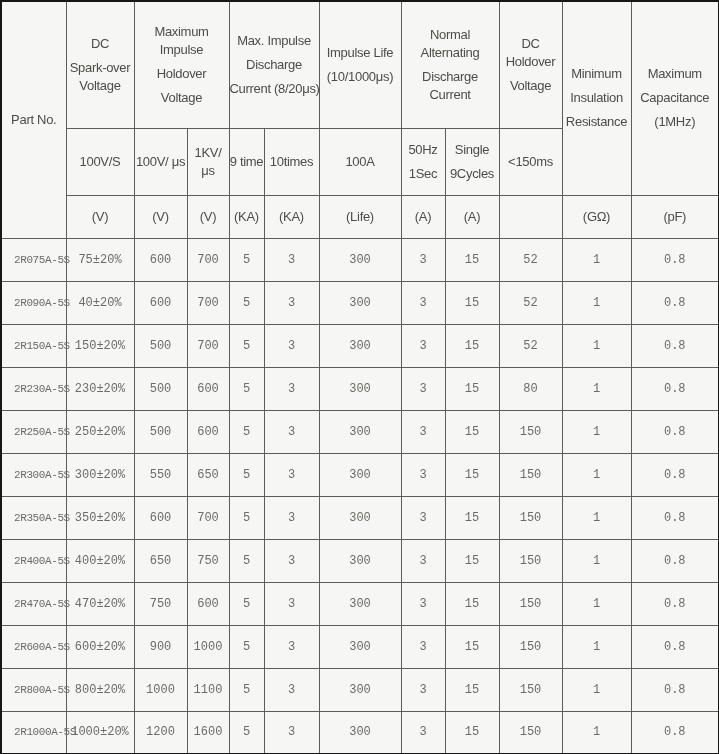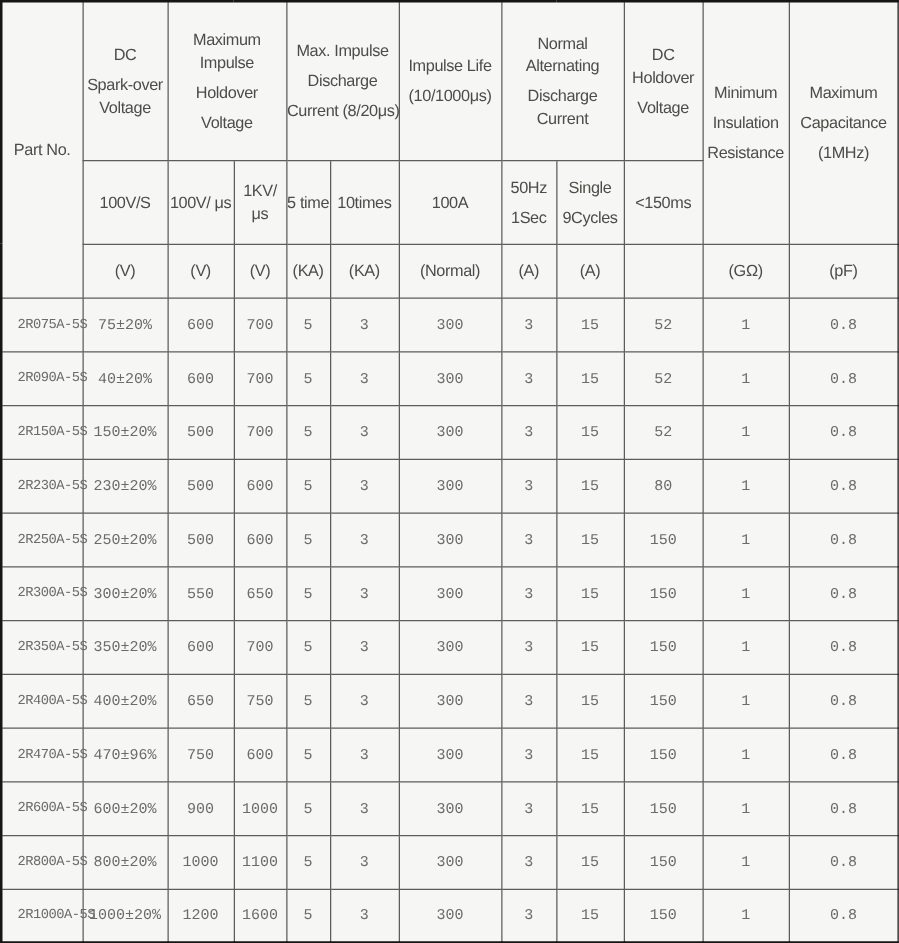--- a/index.html
+++ b/index.html
@@ -166,7 +166,7 @@
         </th>
       <th>
           <div class="p">
-            <div class="ln">5 time</div>
+            <div class="ln">9 time</div>
           </div>
         </th>
       <th>

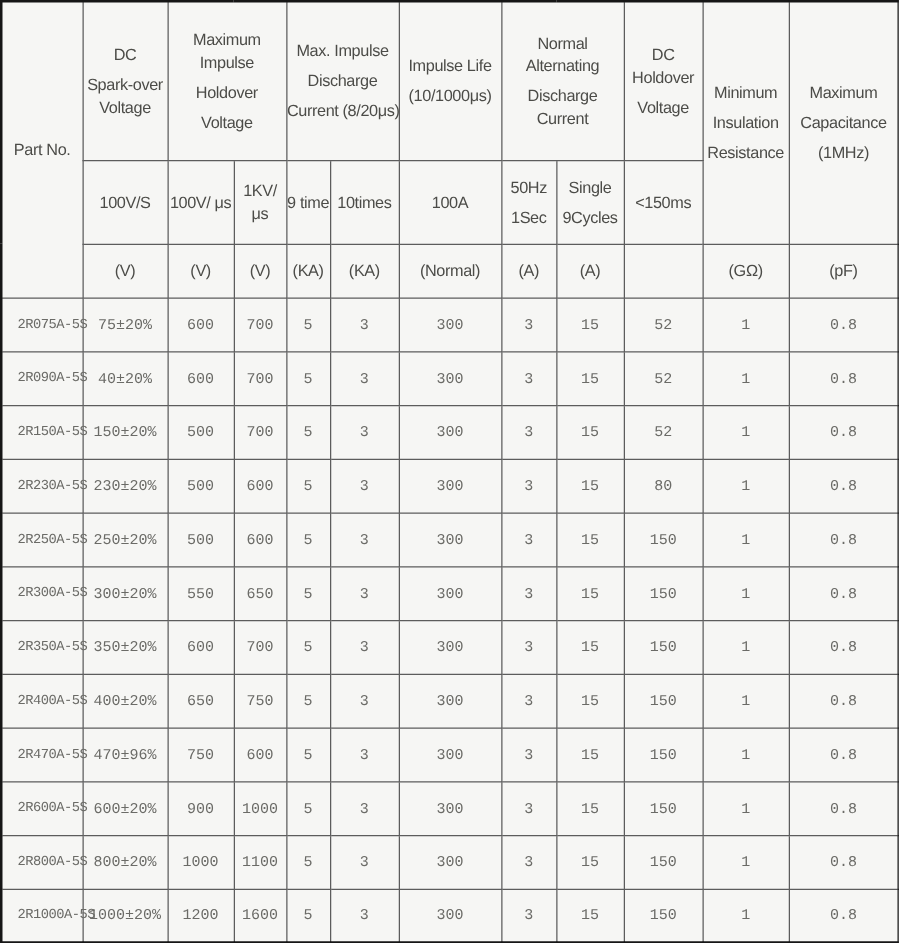--- a/index.html
+++ b/index.html
@@ -207,7 +207,7 @@
       <th>(V)</th>
       <th>(KA)</th>
       <th>(KA)</th>
-      <th>(Normal)</th>
+      <th>(Life)</th>
       <th>(A)</th>
       <th>(A)</th>
       <th></th>

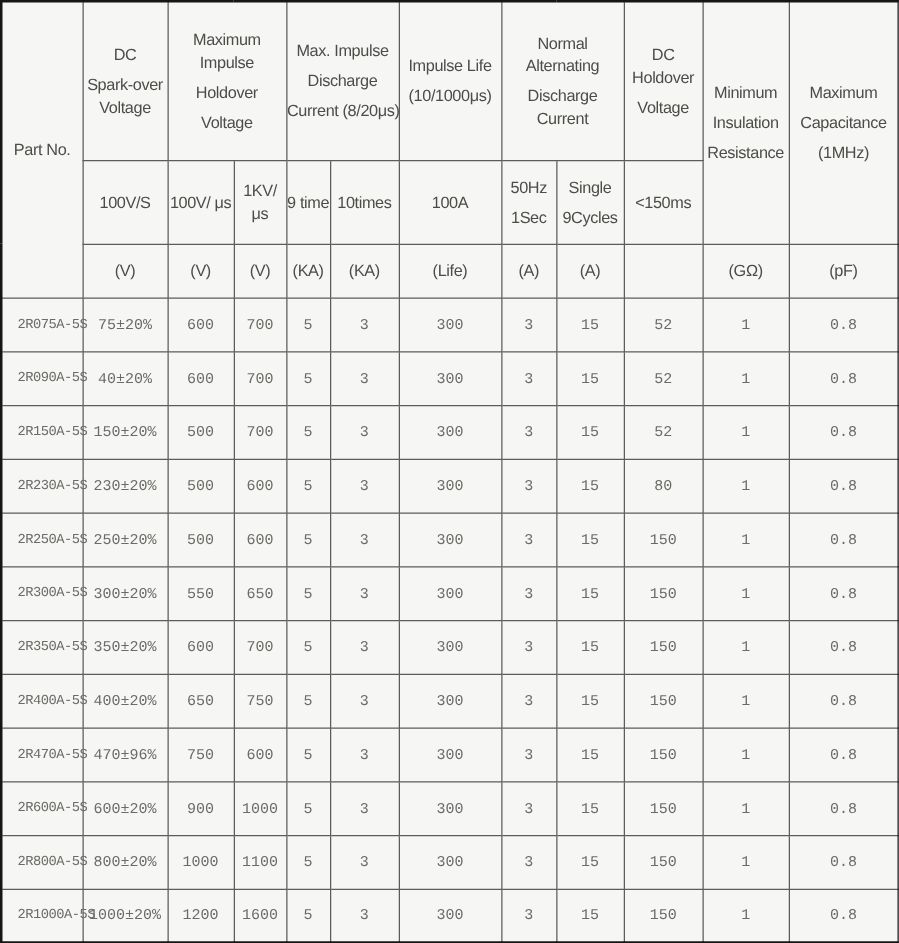--- a/index.html
+++ b/index.html
@@ -330,7 +330,7 @@
   </tr>
       <tr>
     <td class="part">2R470A-5S</td>
-    <td>470±96%</td>
+    <td>470±20%</td>
     <td>750</td>
     <td>600</td>
     <td>5</td>

